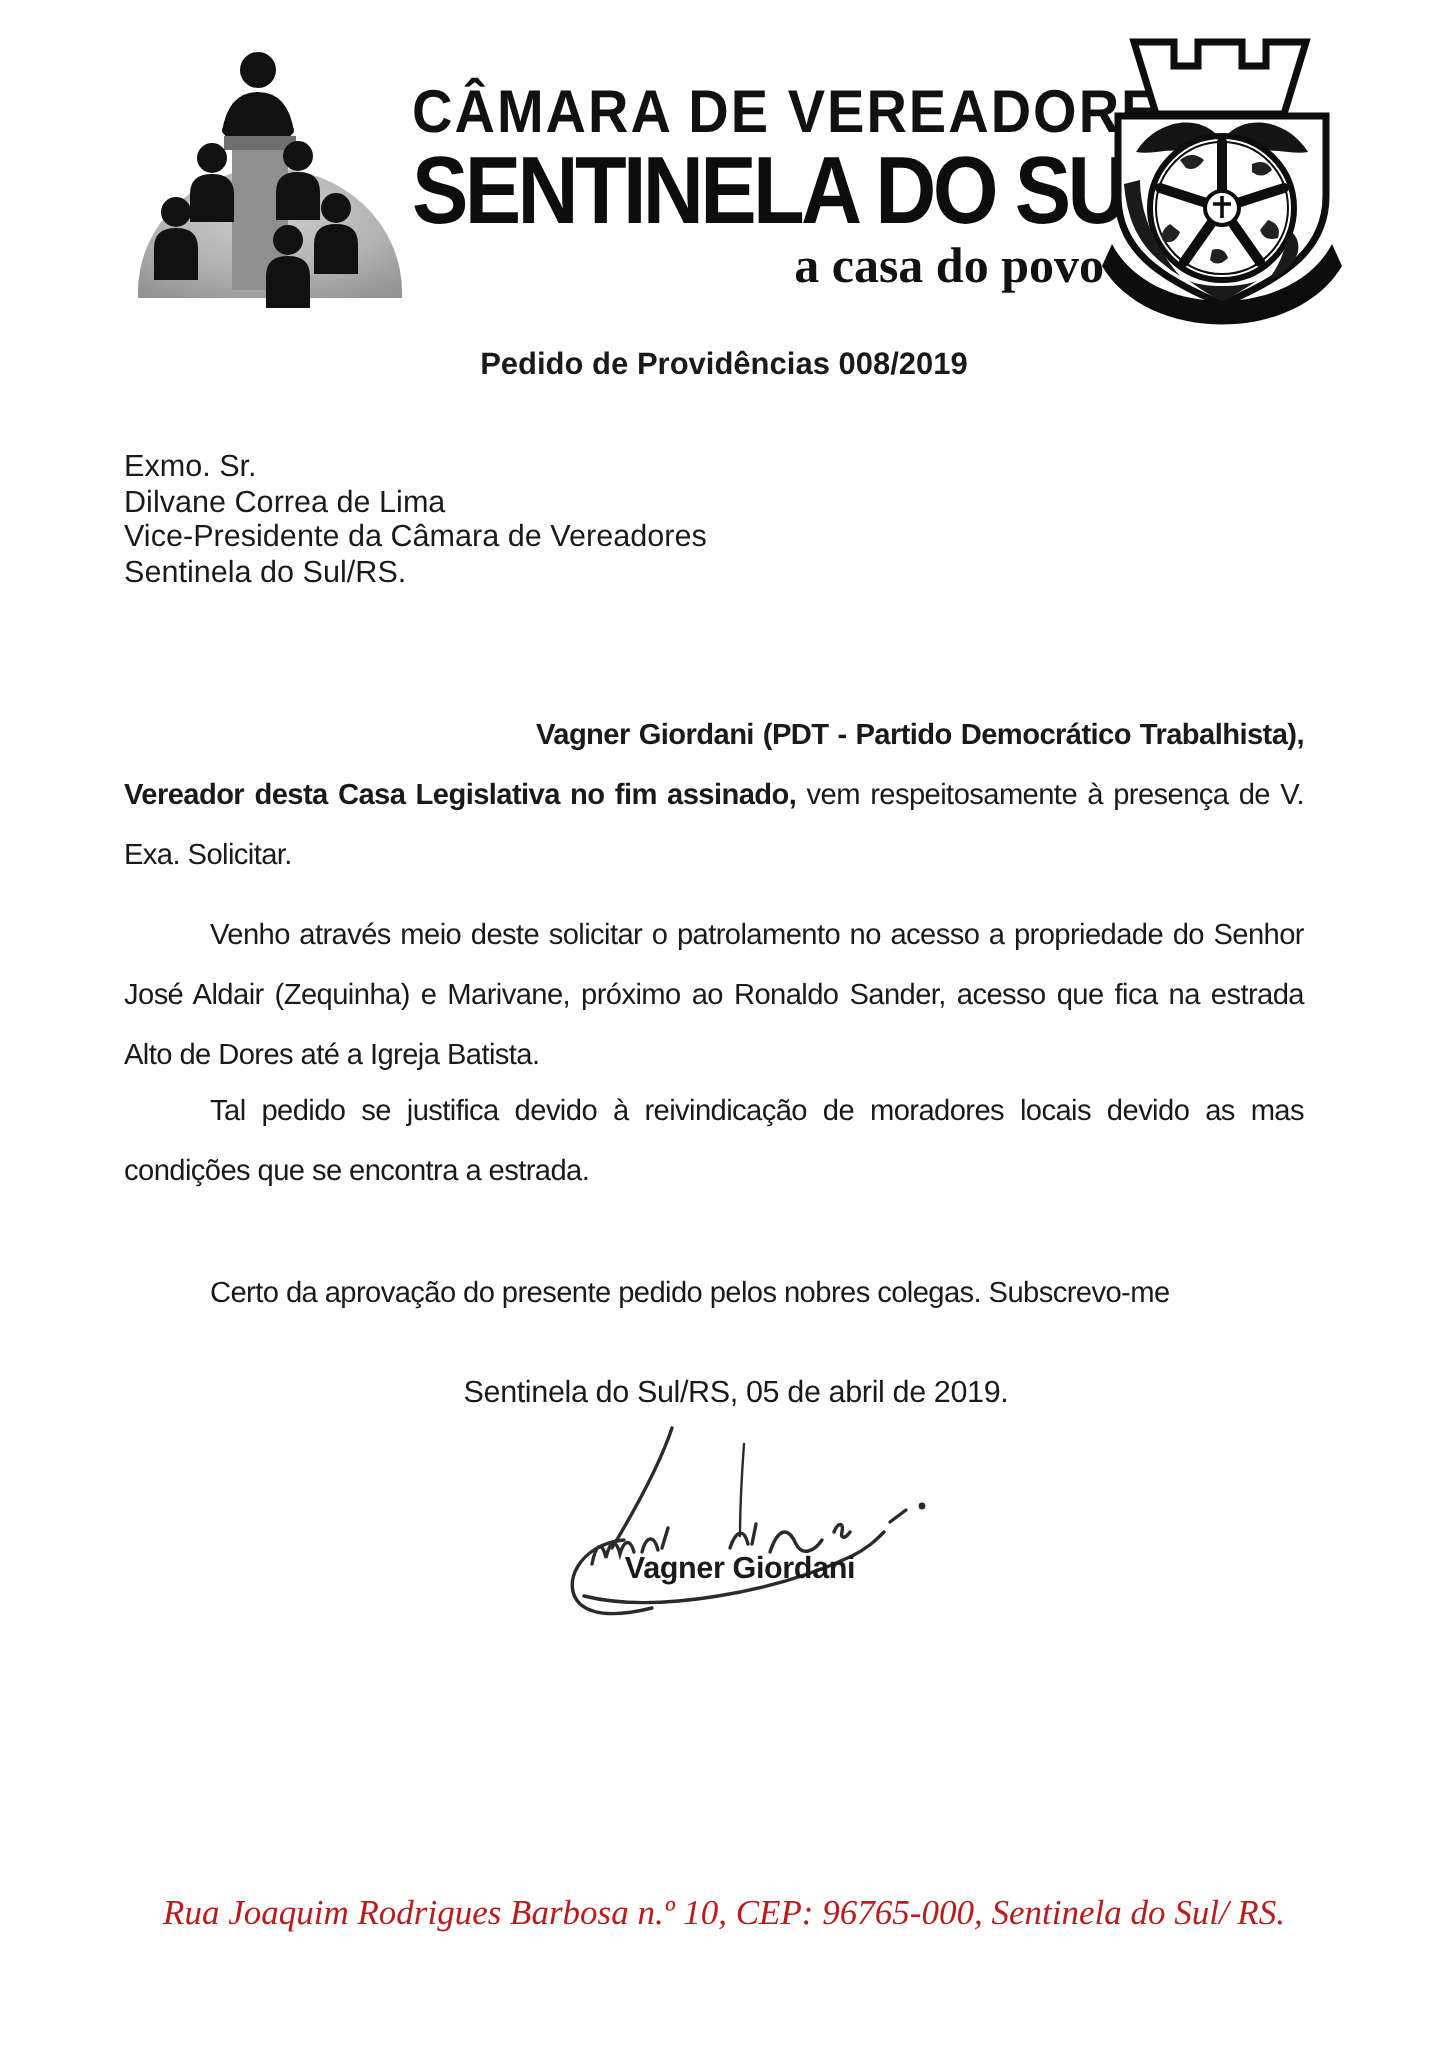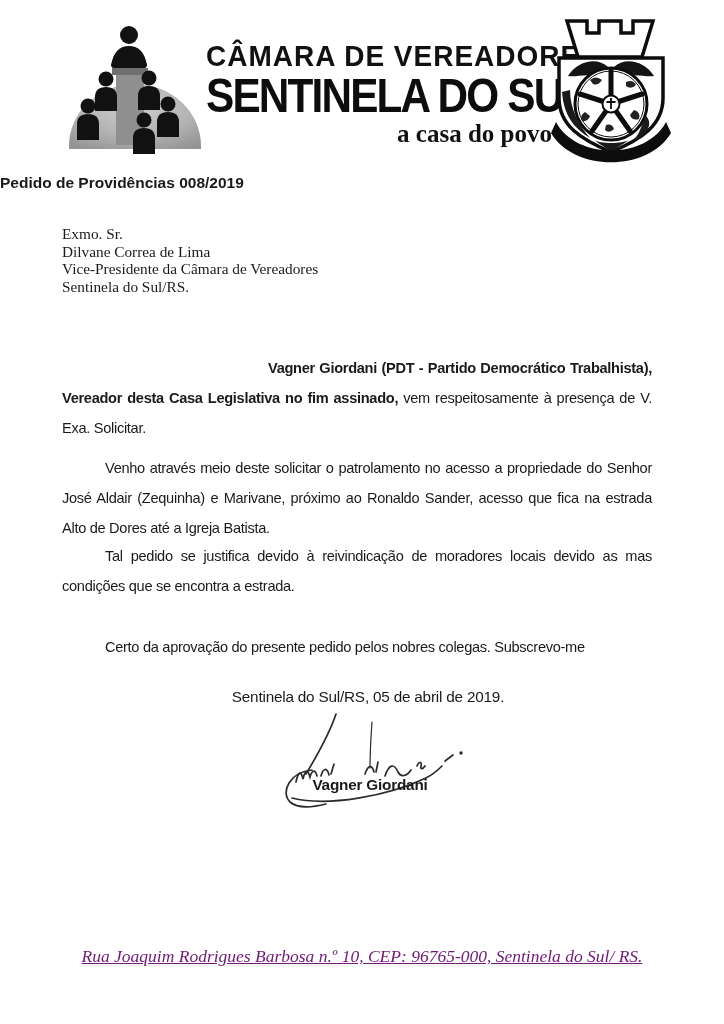--- a/index.html
+++ b/index.html
@@ -27,7 +27,7 @@
   .crest{position:absolute;right:2px;top:0px;width:122px;height:160px;}
   
   .doc-title{
-    position:absolute;top:174px;left:0;right:0;text-align:left;
+    position:absolute;top:174px;left:0;right:0;text-align:center;
     font-weight:bold;font-size:15.5px;
   }
   .addressee{position:absolute;top:225px;left:62px;font-size:15.3px;line-height:17.6px;font-family:Liberation Serif, serif;}

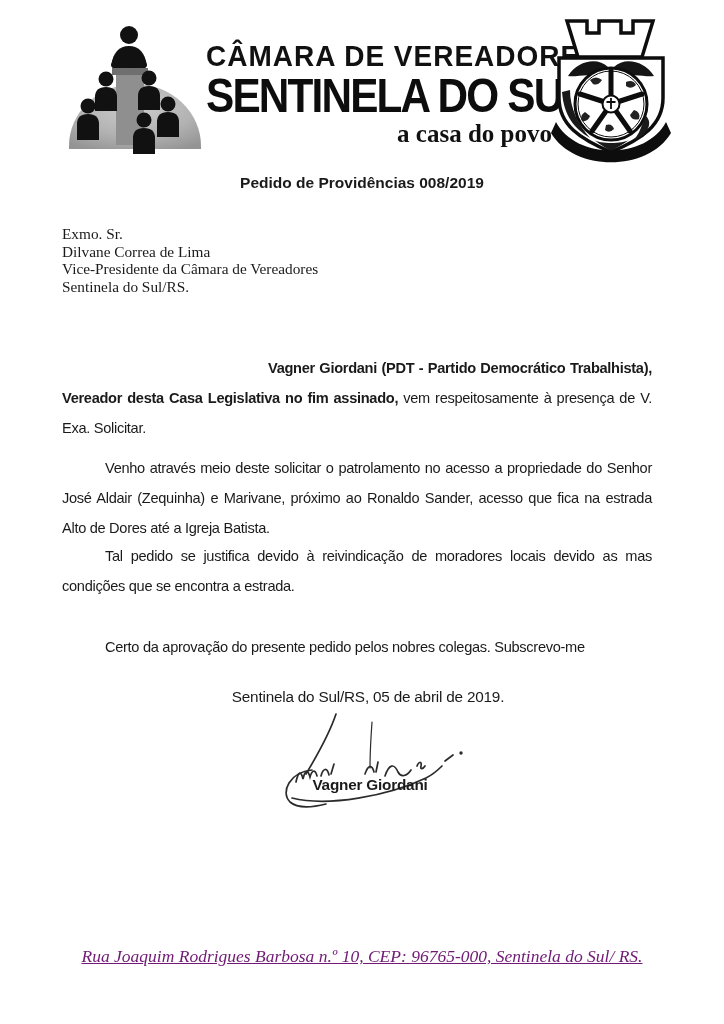--- a/index.html
+++ b/index.html
@@ -30,7 +30,7 @@
     position:absolute;top:174px;left:0;right:0;text-align:center;
     font-weight:bold;font-size:15.5px;
   }
-  .addressee{position:absolute;top:225px;left:62px;font-size:15.3px;line-height:17.6px;font-family:Liberation Serif, serif;}
+  .addressee{position:absolute;top:225px;left:62px;font-size:15.3px;line-height:17.6px;}
   .para{
     position:absolute;left:62px;width:590px;font-size:14.6px;line-height:30px;
     text-align:justify;letter-spacing:-0.3px;

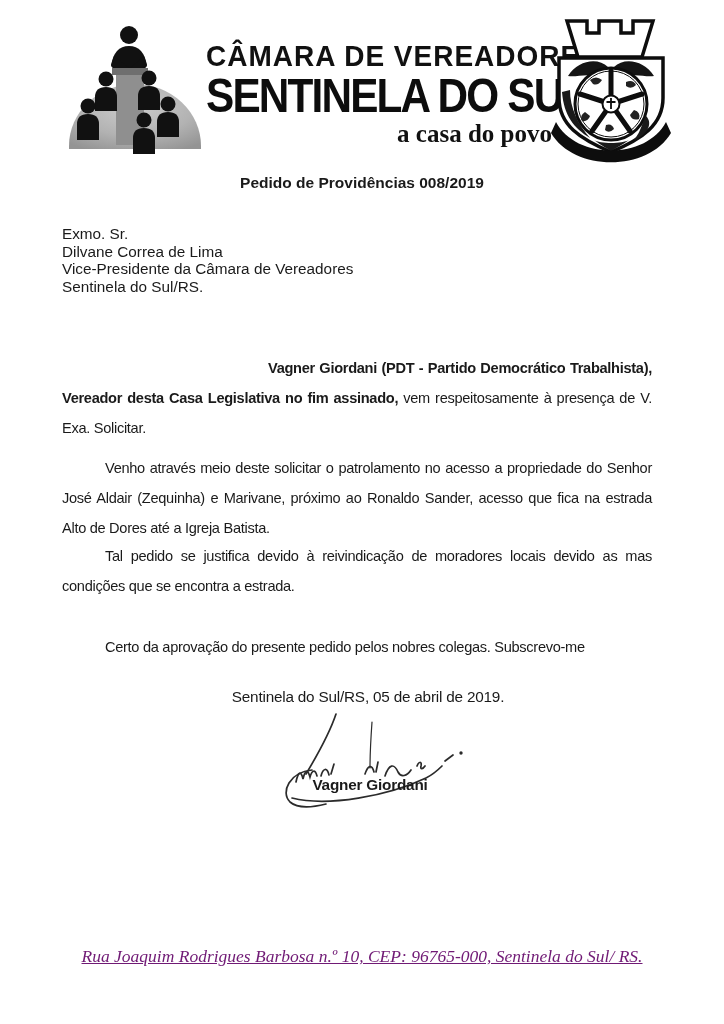--- a/index.html
+++ b/index.html
@@ -58,7 +58,7 @@
   .footer{
     position:absolute;top:944px;left:0;right:0;text-align:center;
     font-family:"Liberation Serif",serif;font-style:italic;font-size:17.5px;
-    line-height:25px;color:#701a75;text-decoration:underline;
+    line-height:25px;color:#b91c1c;
   }
 </style>
 </head>

